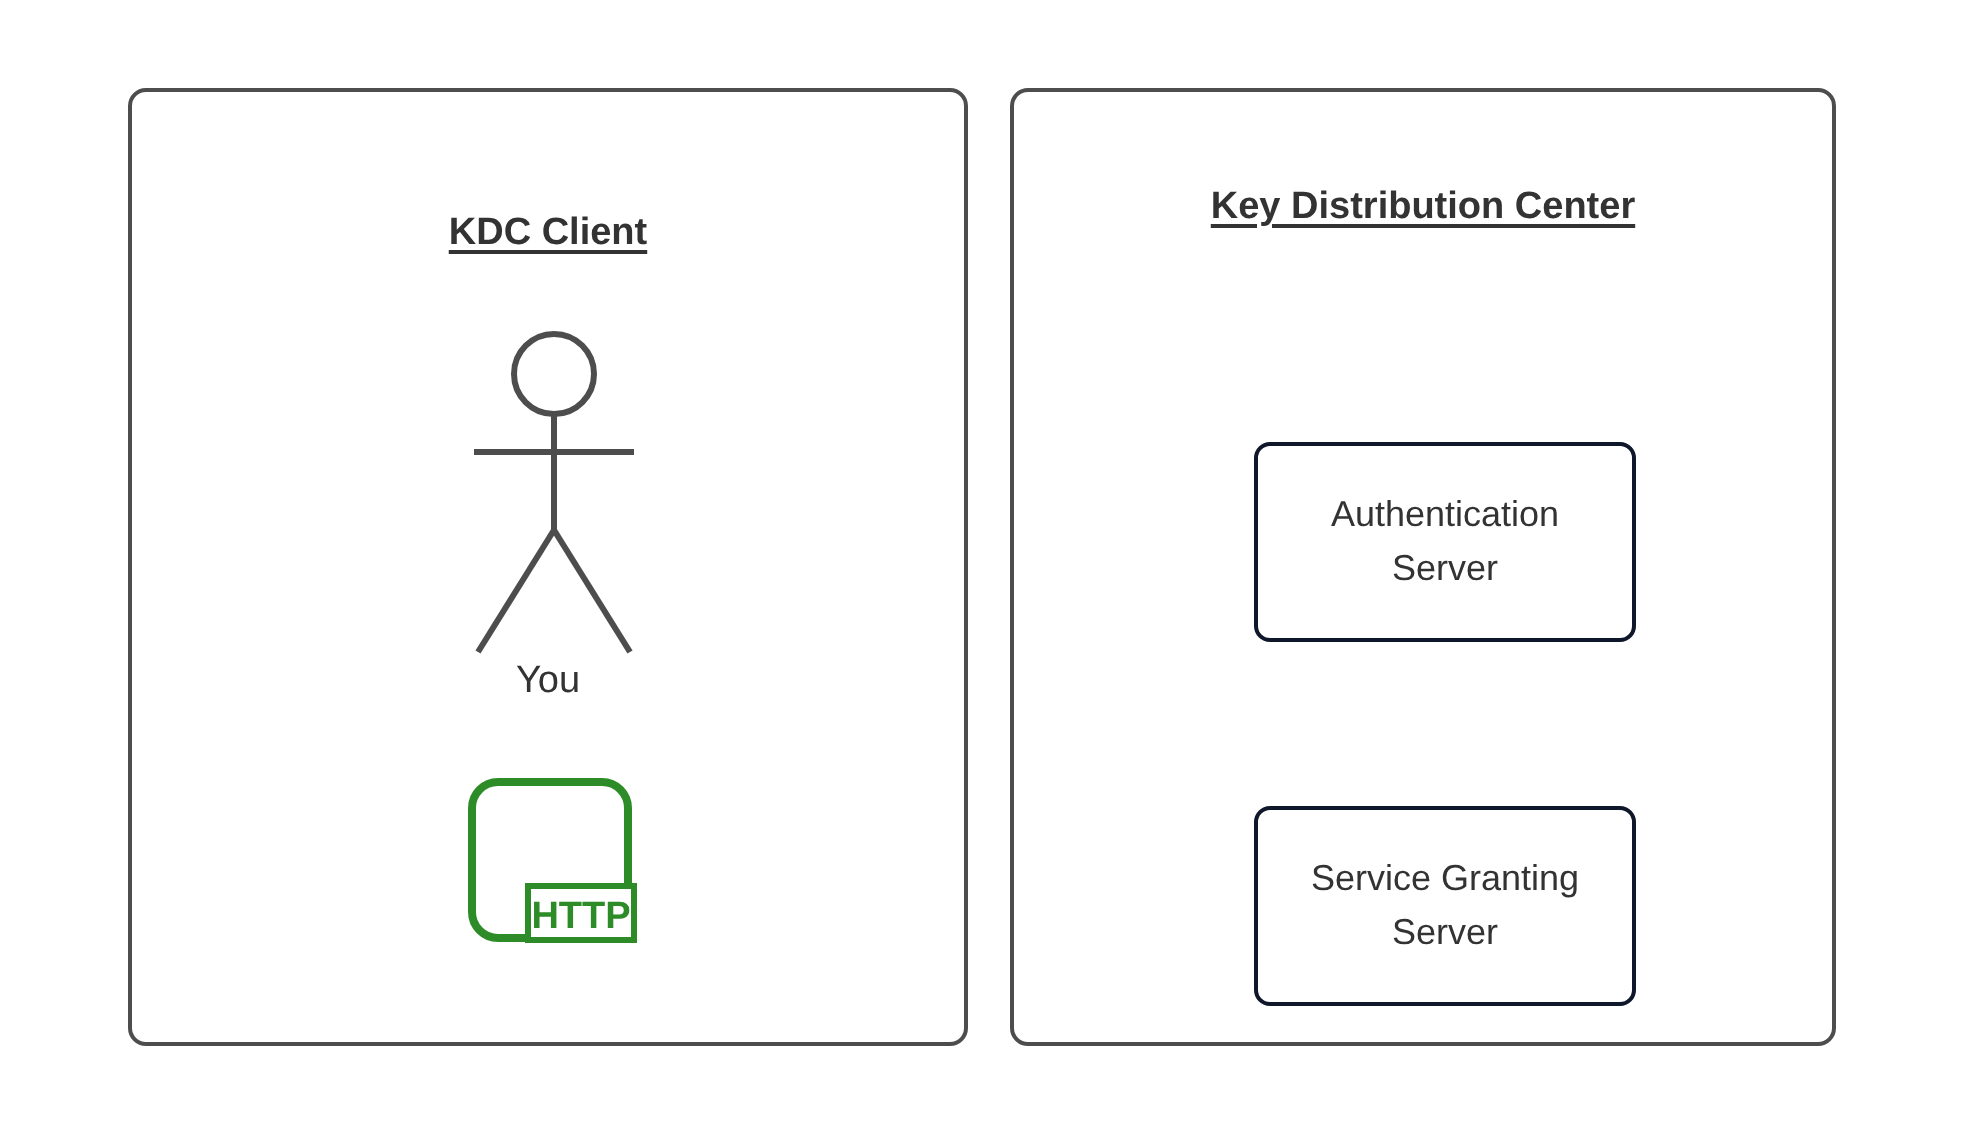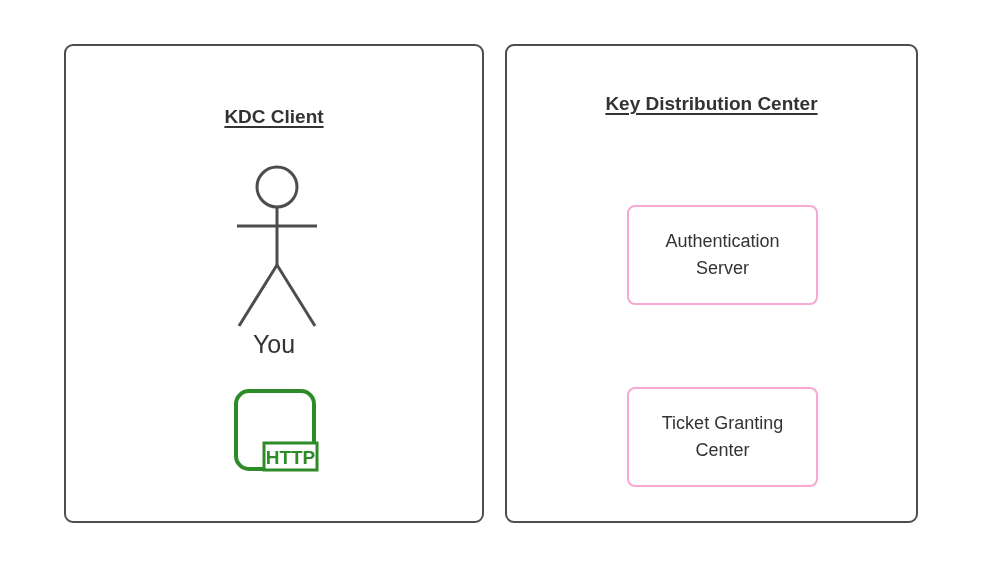--- a/index.html
+++ b/index.html
@@ -68,7 +68,7 @@
     position: absolute;
     left: 120px;
     width: 191px; height: 100px;
-    border: 2px solid #f9a8d4;
+    border: 2px solid #0f172a;
     border-radius: 8px;
     background: #ffffff;
     display: flex;
@@ -79,6 +79,7 @@
     line-height: 1.5;
     color: #333333;
     padding: 0 18px;
+    margin-top: 16px;
   }
   .inner-box-auth { top: 159px; }
   .inner-box-tgs  { top: 341px; }

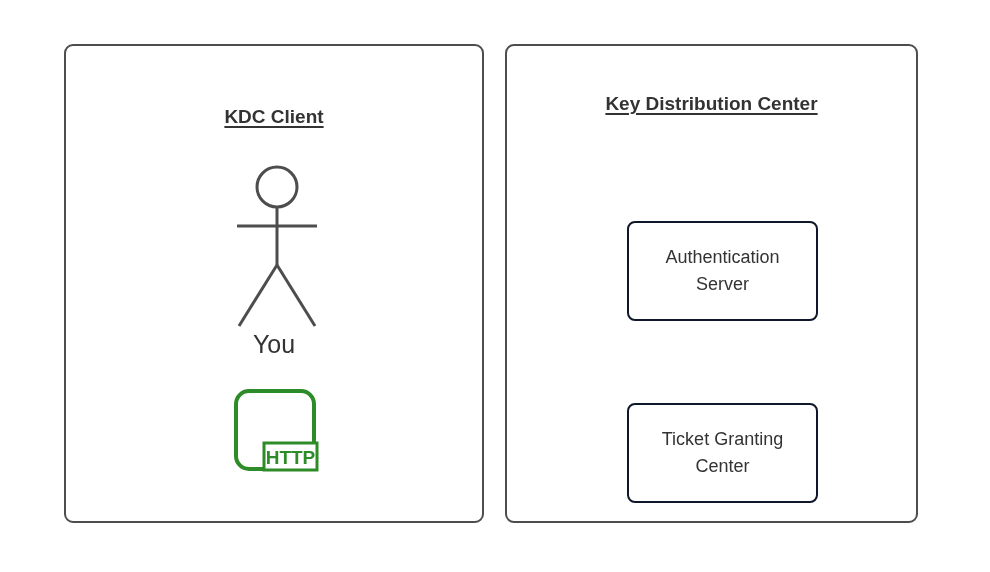--- a/index.html
+++ b/index.html
@@ -47,7 +47,7 @@
     position: absolute;
     left: 0; right: 0; top: 284px;
     text-align: center;
-    font-size: 25px;
+    font-size: 19px;
     color: #333333;
   }
 

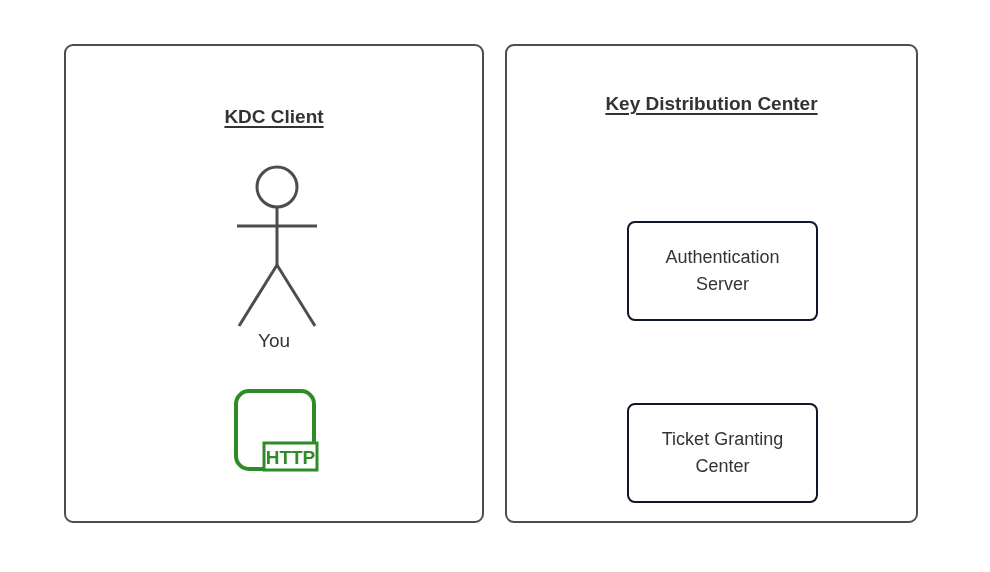--- a/index.html
+++ b/index.html
@@ -118,7 +118,7 @@
     </div>
 
     <div class="inner-box inner-box-tgs">
-      <span>Ticket Granting Center</span>
+      <span>Service Granting Server</span>
     </div>
   </div>
 

